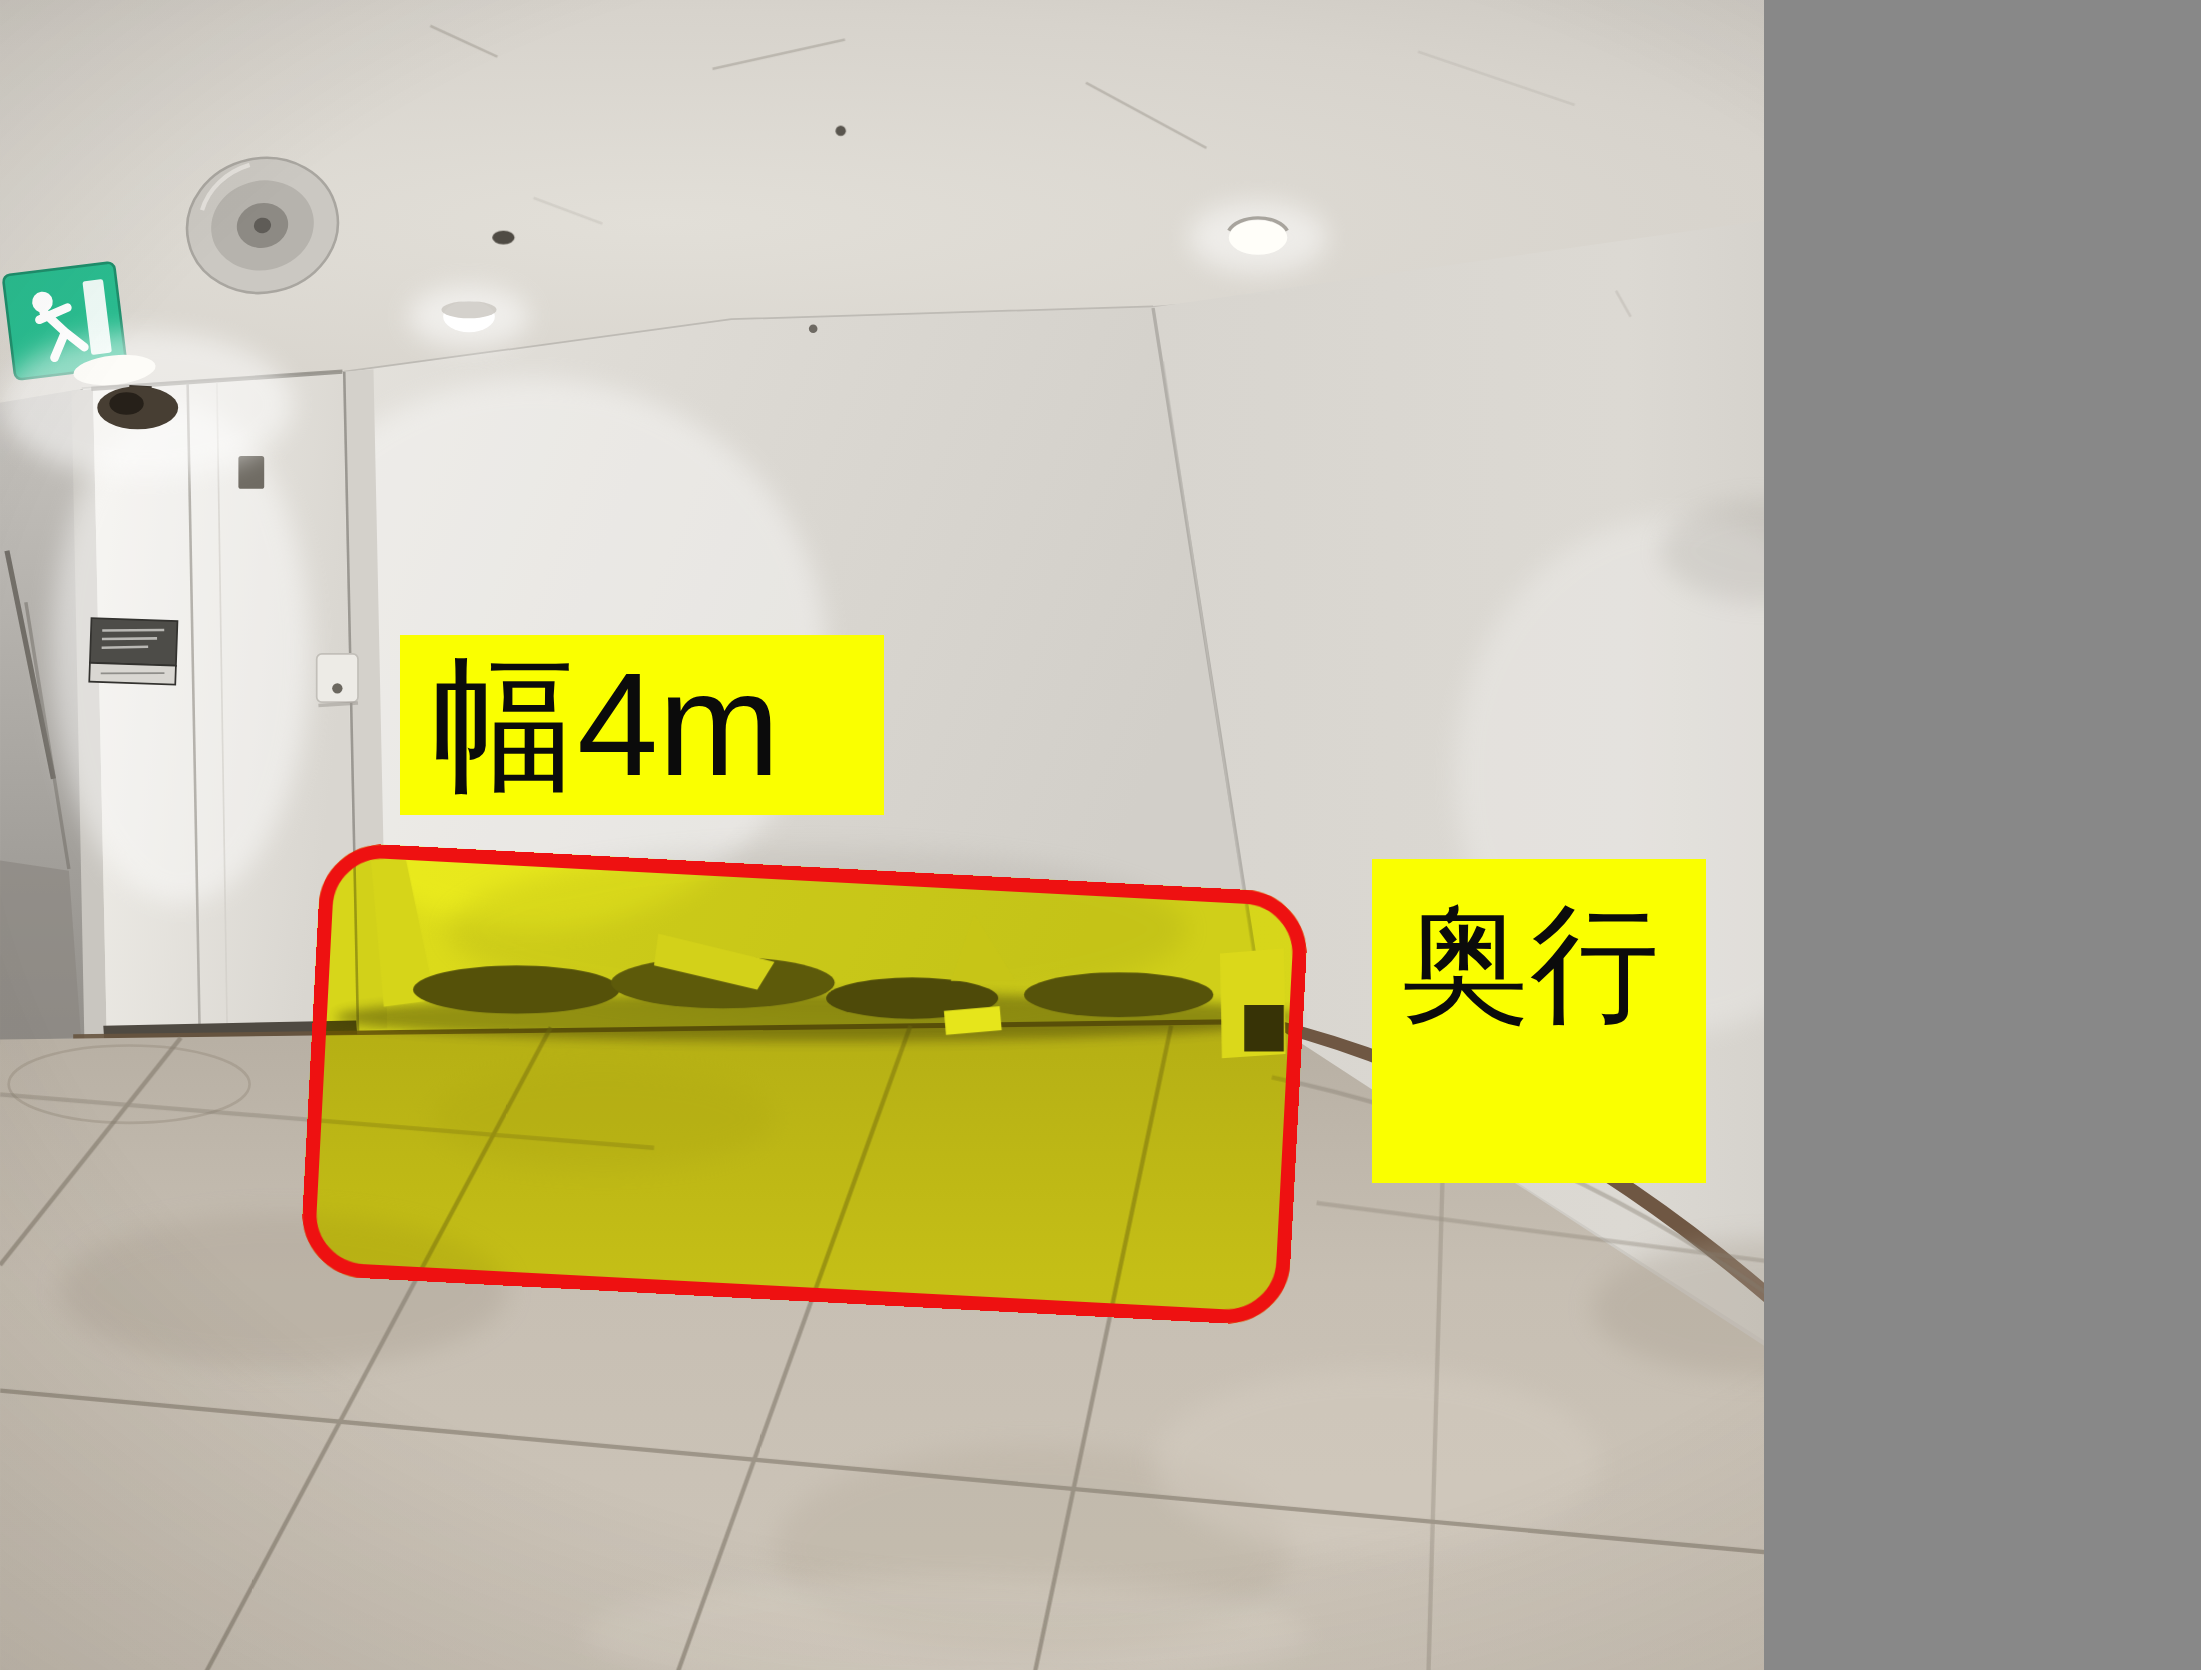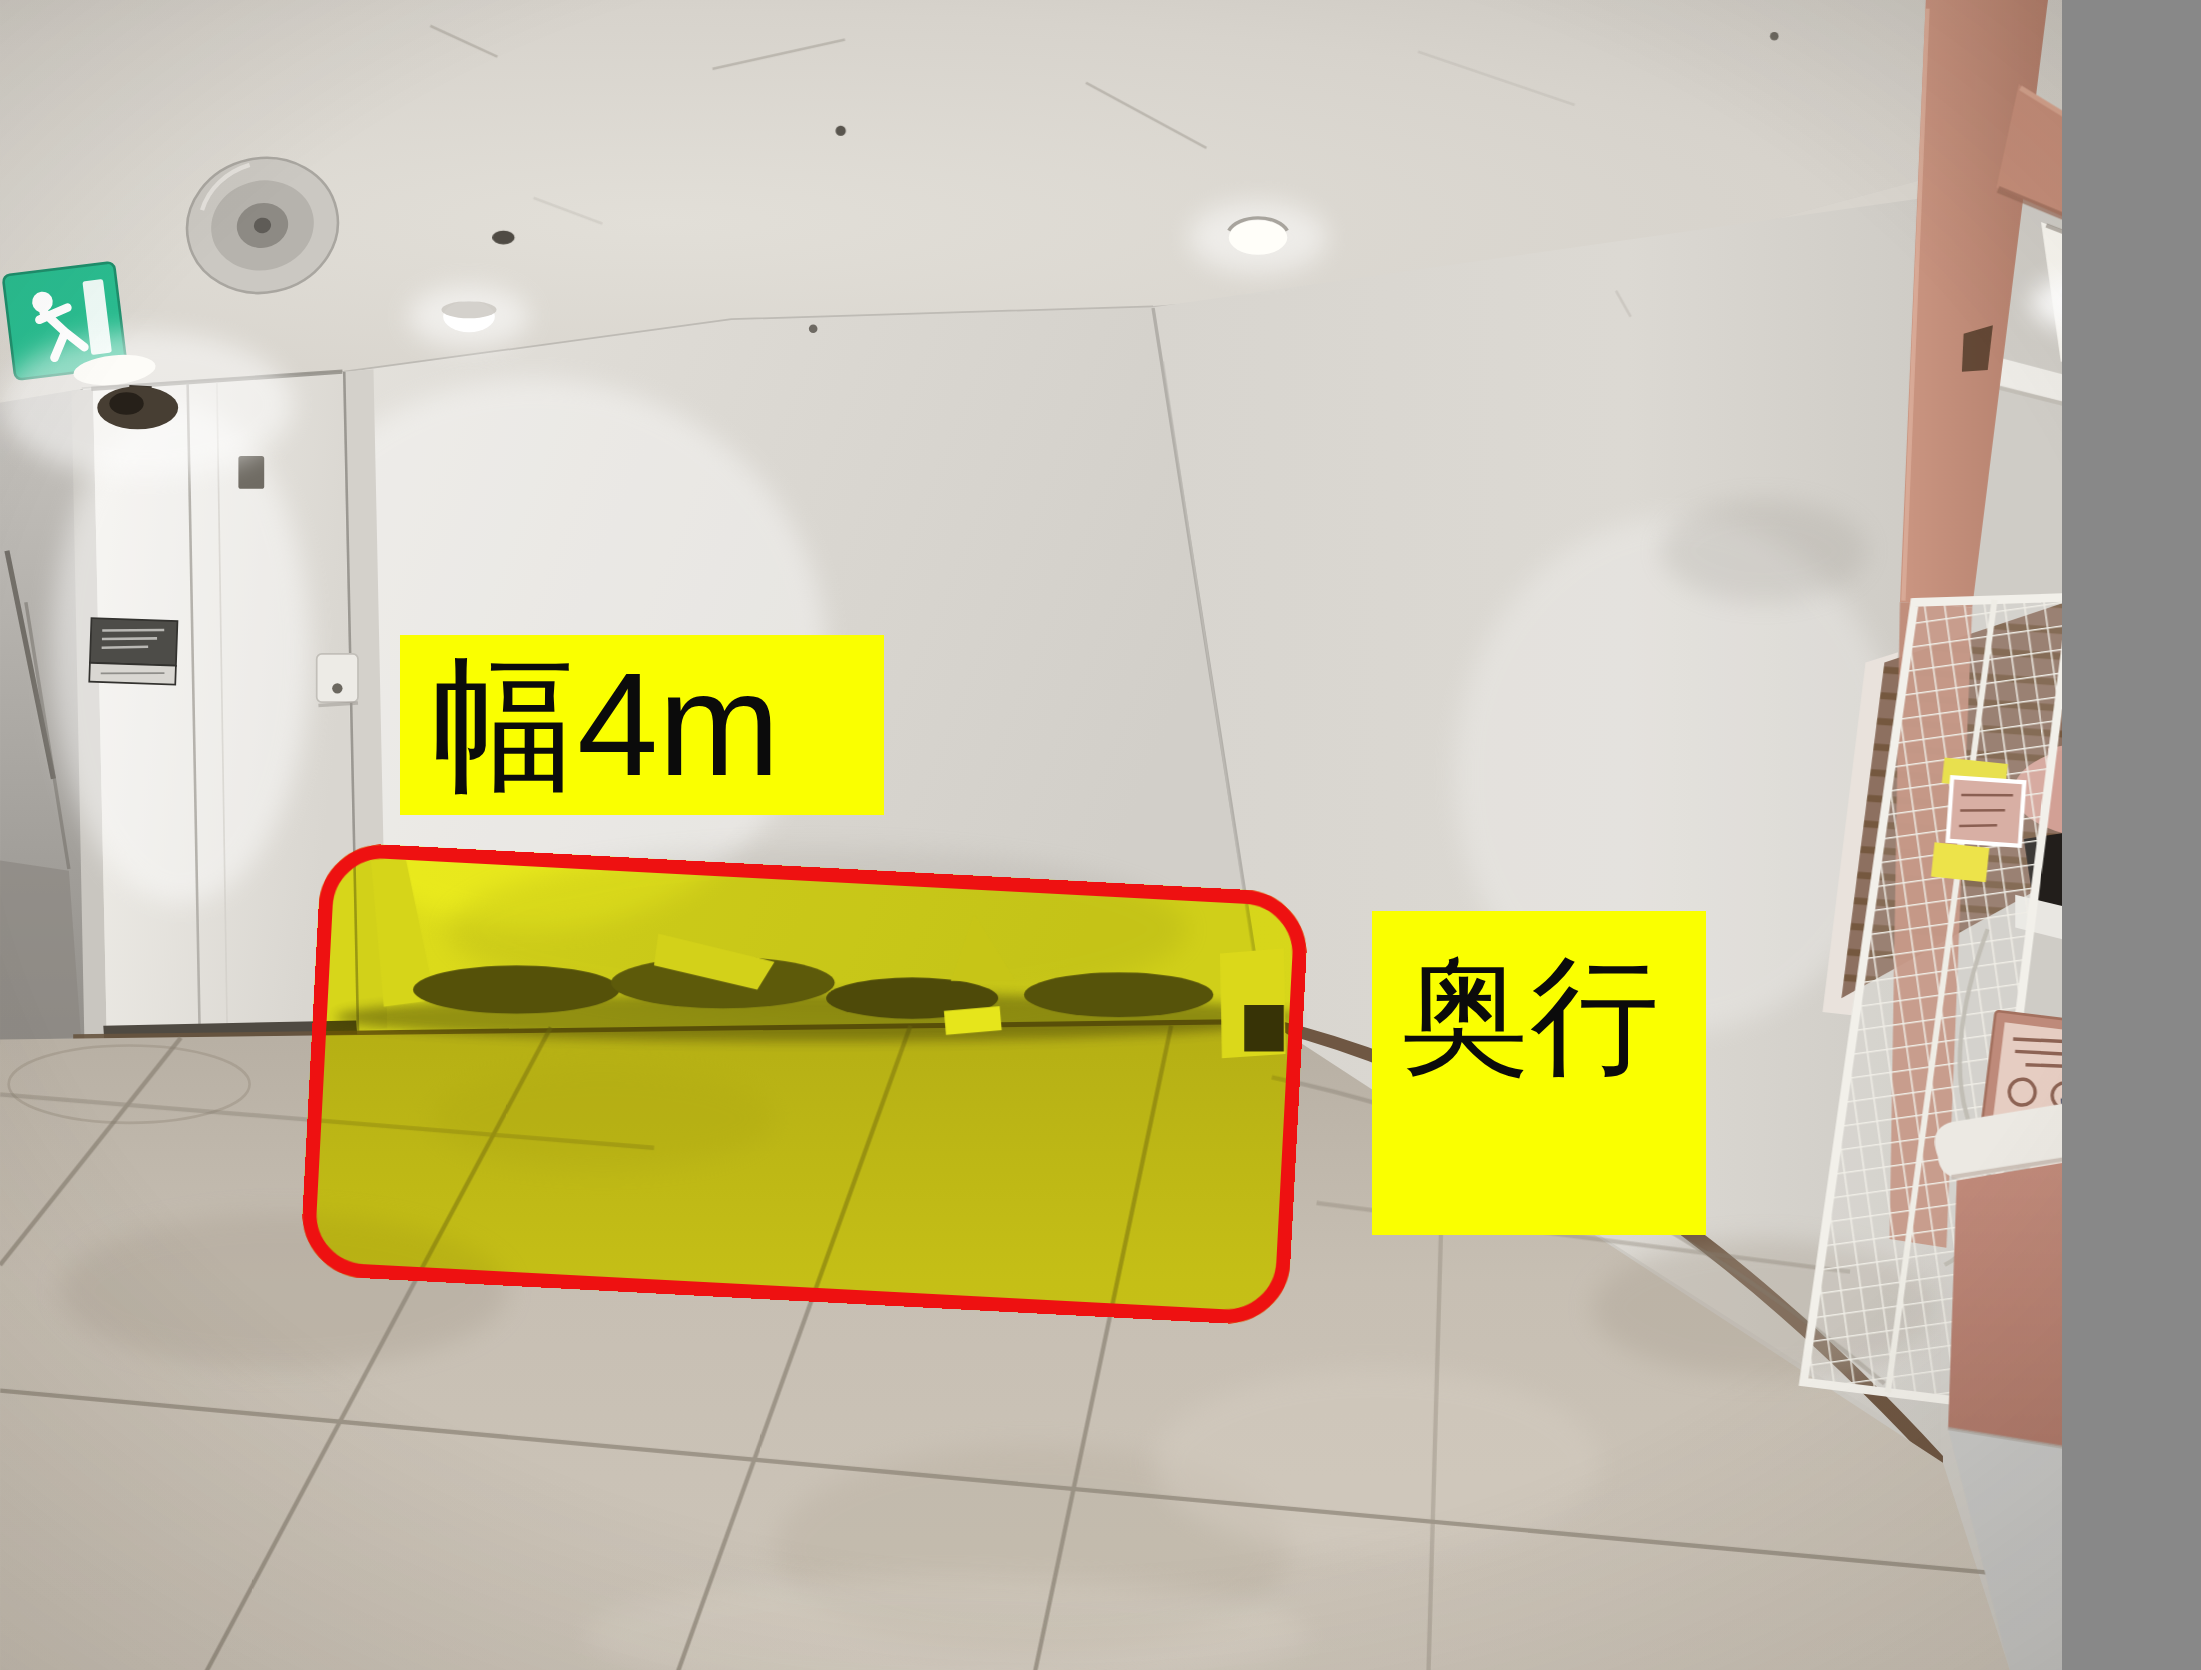--- a/index.html
+++ b/index.html
@@ -3,7 +3,7 @@
 <meta charset="utf-8">
 <style>
   html,body{margin:0;padding:0;background:#888;}
-  .page{position:relative;width:2062px;height:1671px;overflow:hidden;background:#cfccc6;
+  .page{position:relative;width:1764px;height:1671px;overflow:hidden;background:#cfccc6;
         font-family:"Liberation Sans","DejaVu Sans",sans-serif;}
   .photo-svg{position:absolute;left:0;top:0;width:2202px;height:1671px;display:block;}
   .hl-fill{position:absolute;left:310px;top:867px;width:989px;height:434px;

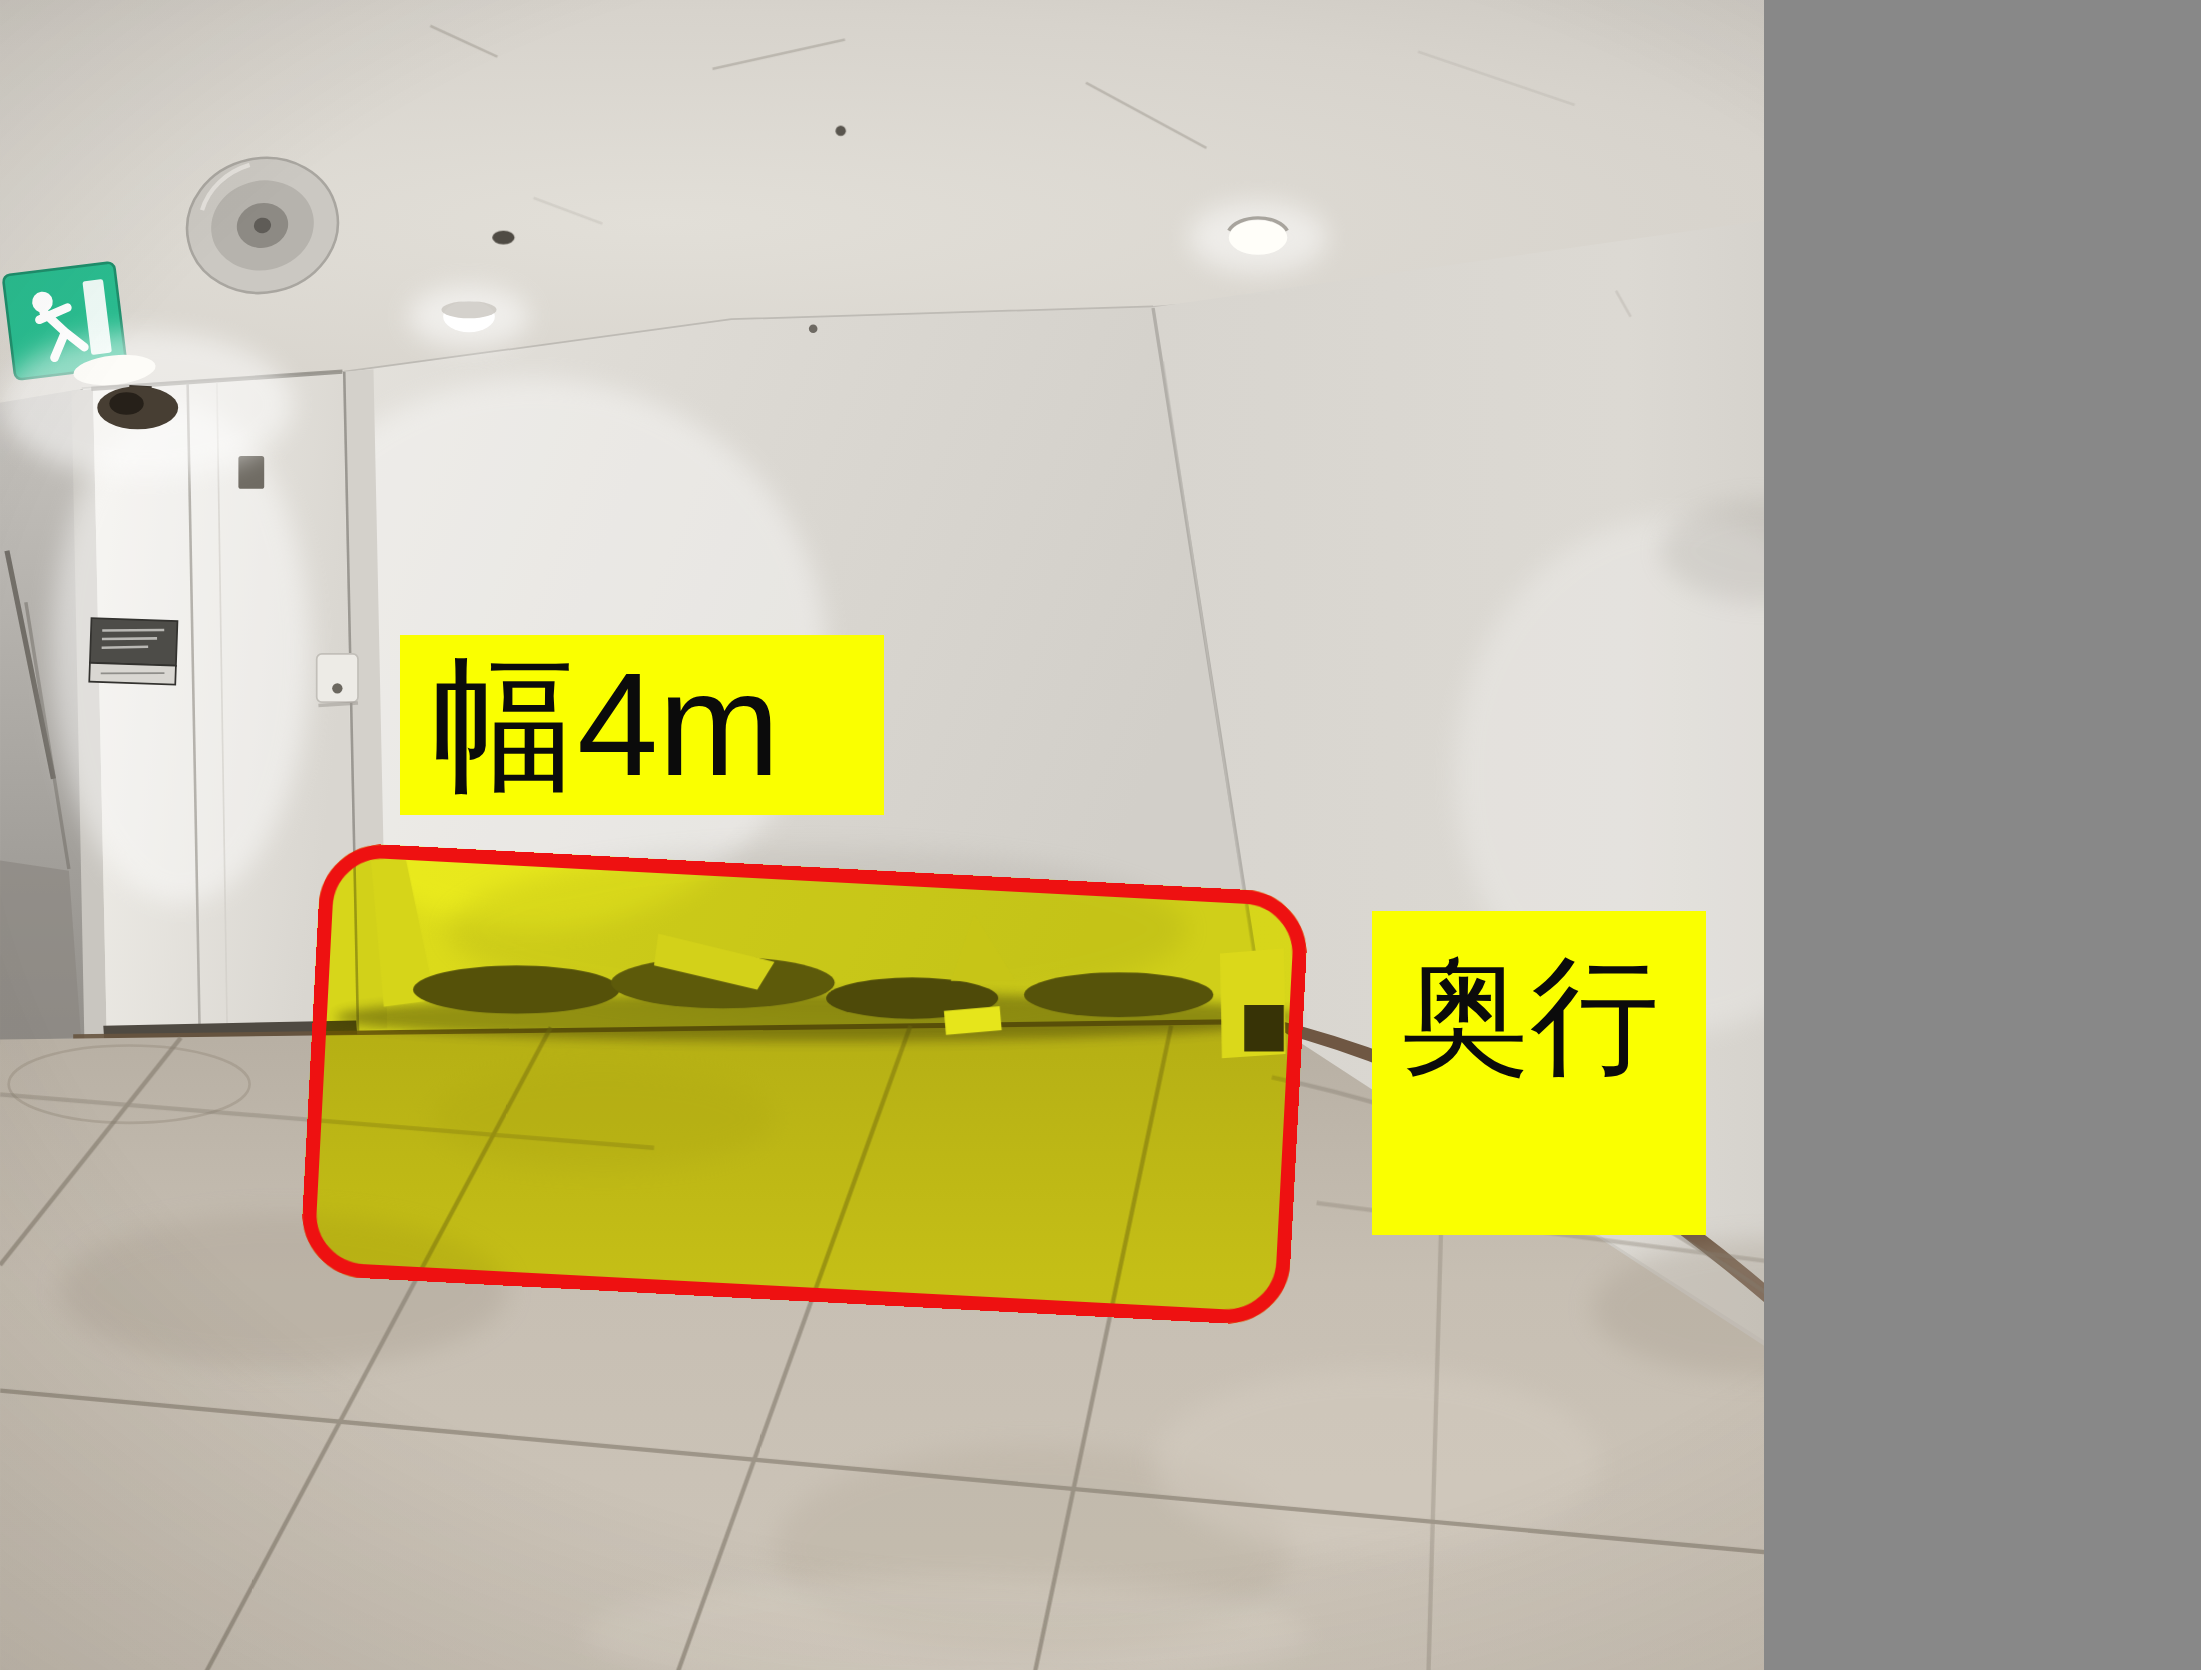--- a/index.html
+++ b/index.html
@@ -15,7 +15,7 @@
   .anno-label{position:absolute;background:#faff00;color:#0b0b0b;font-weight:400;}
   #width-label{left:400px;top:635px;width:484px;height:180px;font-size:146px;
            line-height:180px;padding-left:31px;box-sizing:border-box;white-space:nowrap;}
-  #depth-label{left:1372px;top:911px;width:334px;height:324px;font-size:129px;
+  #depth-label{left:1372px;top:859px;width:334px;height:324px;font-size:129px;
            line-height:1.22;padding:26px 0 4px 29px;box-sizing:border-box;}
   #depth-label span{display:block;}
 </style>

